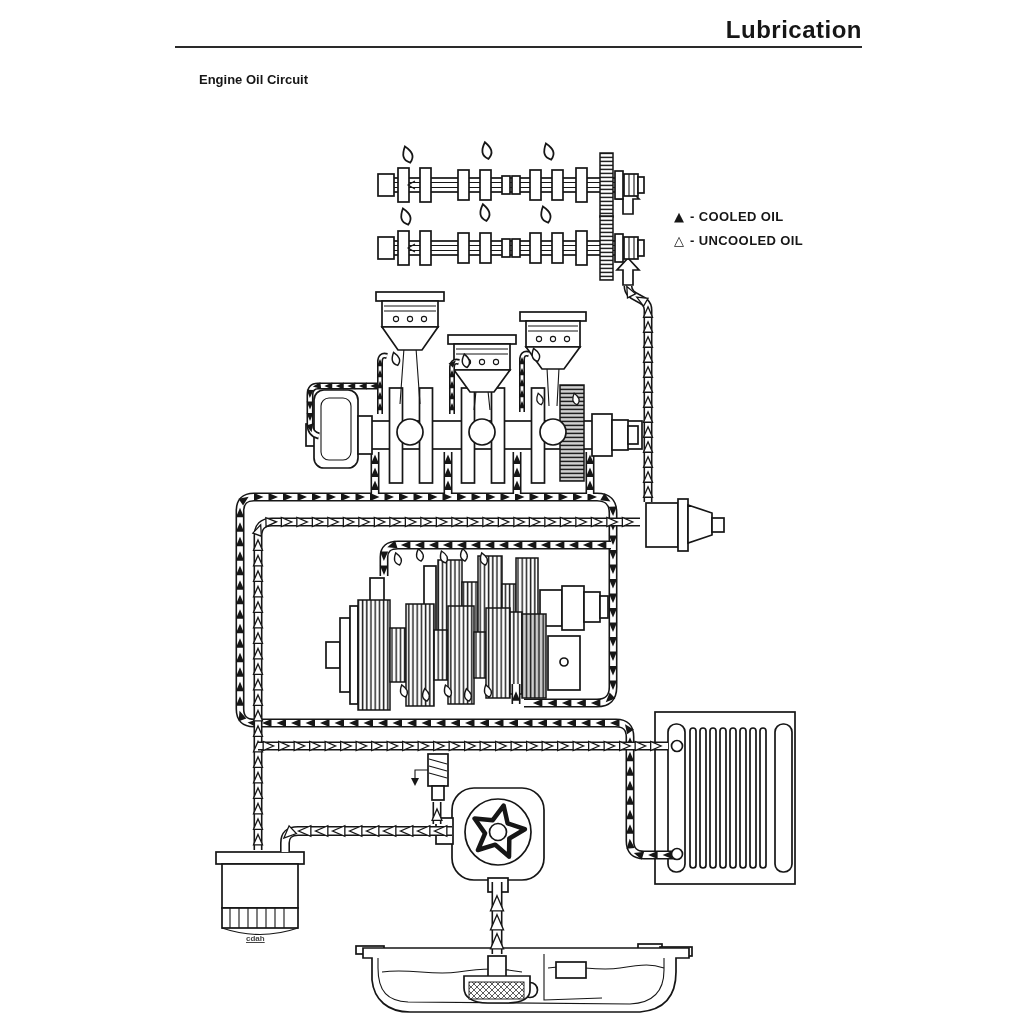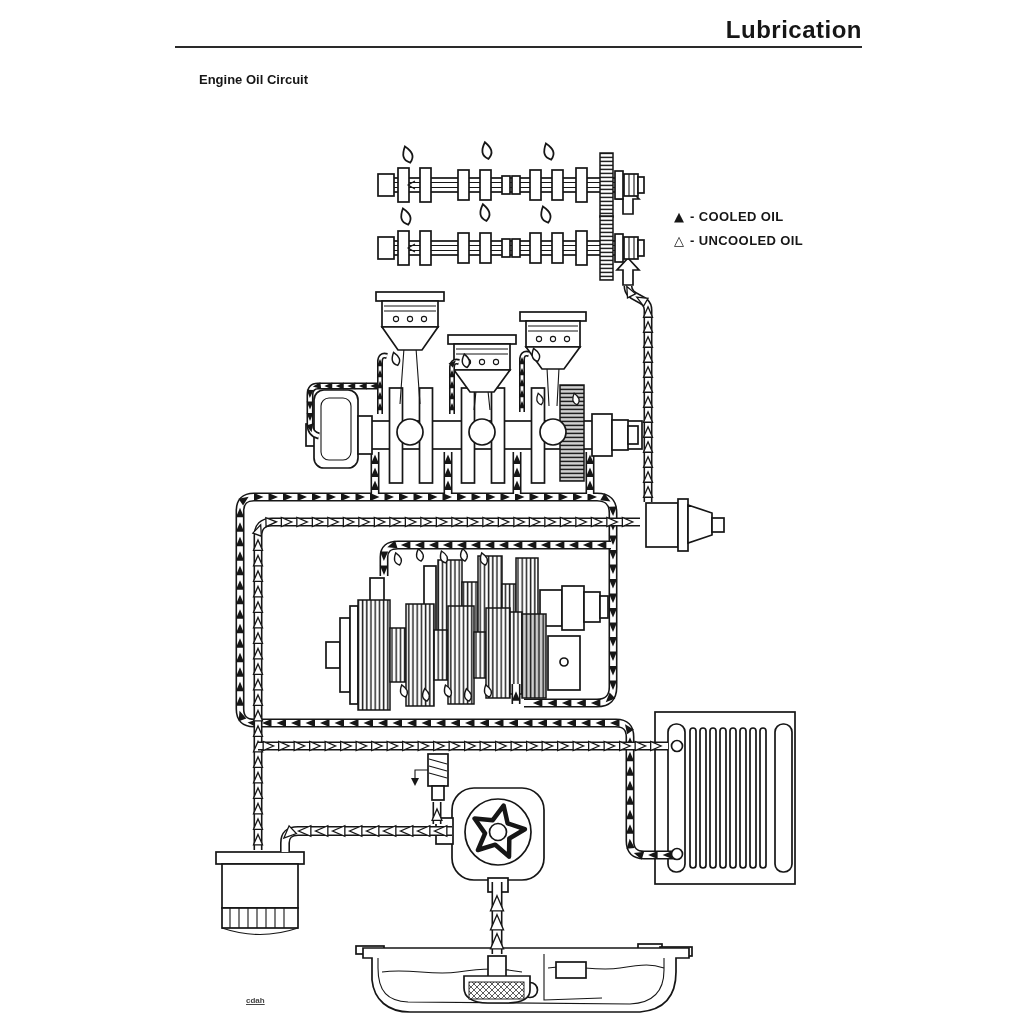--- a/index.html
+++ b/index.html
@@ -11,7 +11,7 @@
   .legend-row{display:flex;align-items:center;height:16px;margin-bottom:8px;}
   .tri{font-size:13px;line-height:13px;margin-right:6px;font-family:"DejaVu Sans",sans-serif;}
   .legend-label{font-size:13px;font-weight:bold;letter-spacing:.4px;}
-  .fig-code{position:absolute;top:996px;left:246px;font-size:8px;font-weight:bold;color:#444;text-decoration:underline;}
+  .fig-code{position:absolute;top:934px;left:246px;font-size:8px;font-weight:bold;color:#444;text-decoration:underline;}
   svg{position:absolute;inset:0;}
   svg *{vector-effect:none;}
   .ol{fill:#fff;stroke:#161616;stroke-width:1.7;}

